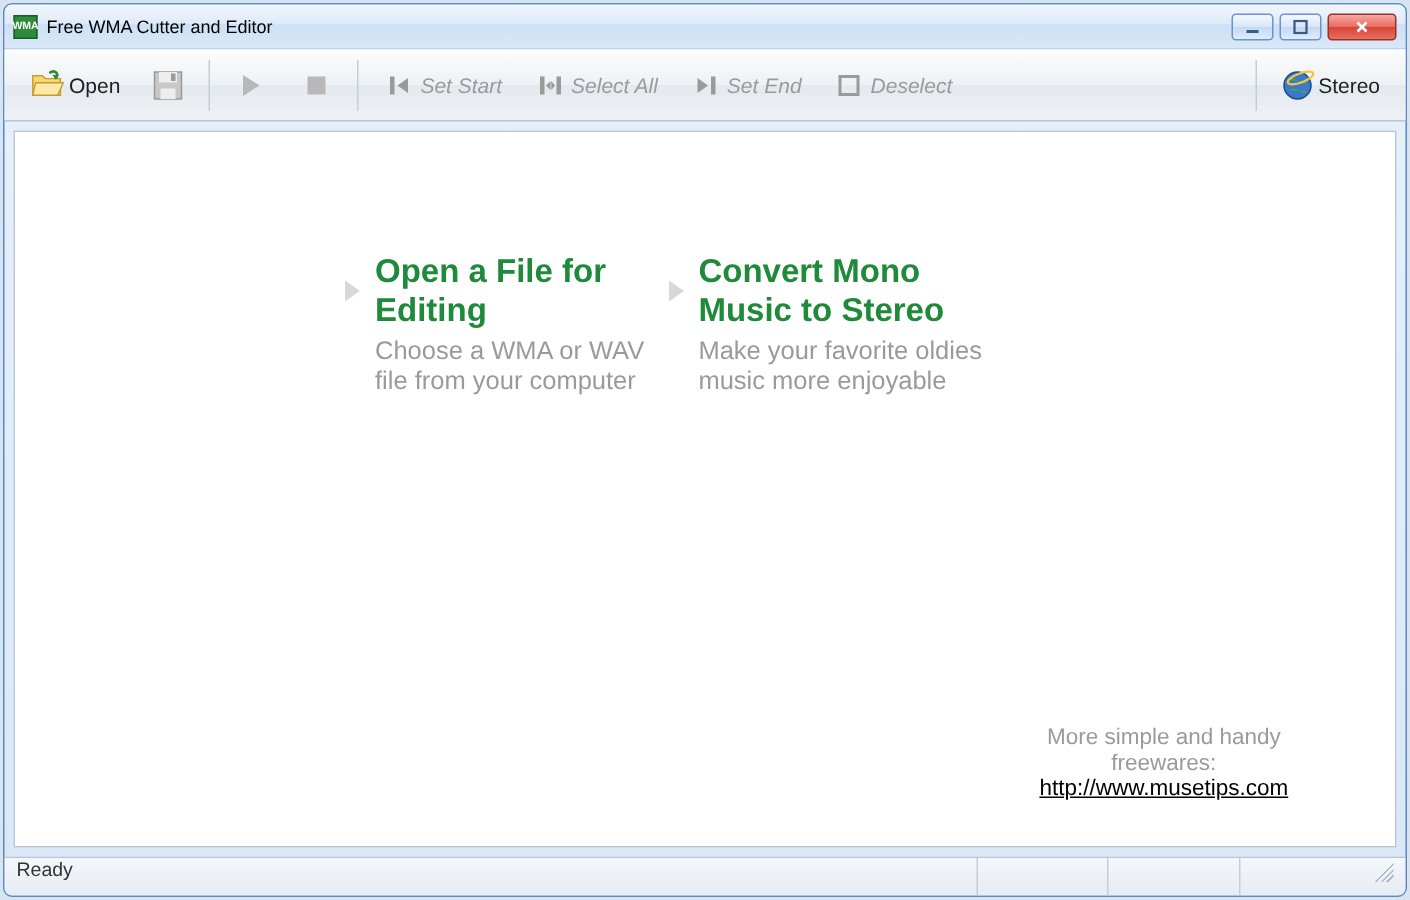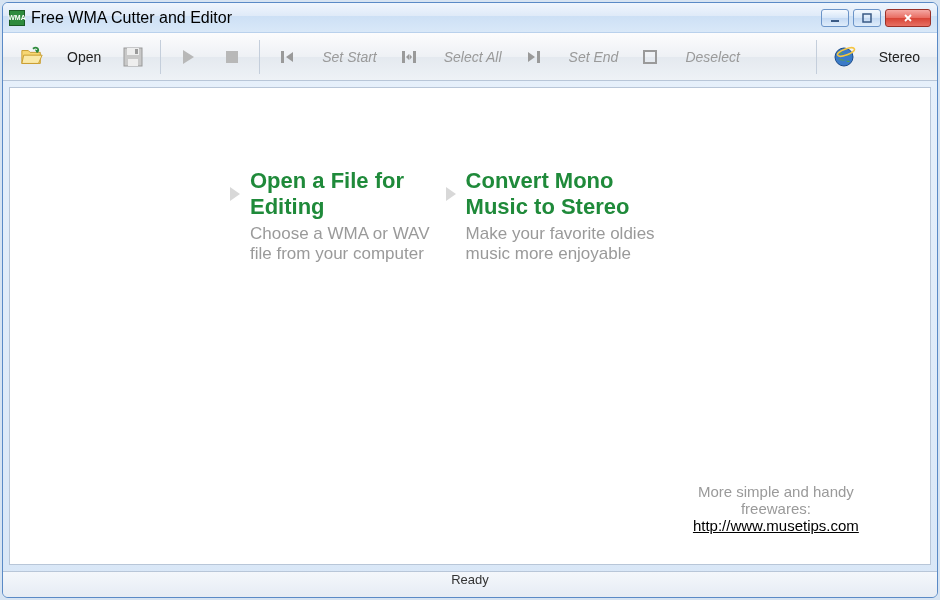--- a/index.html
+++ b/index.html
@@ -29,7 +29,7 @@
     font-size: 7px; color: white; font-weight: bold;
     border: 1px solid #1a5a25;
   }
-  .title-text { font-size: 16px; color: #000; flex: 1; }
+  .title-text { font-size: 12px; color: #000; flex: 1; }
   .win-controls { display: flex; gap: 4px; }
   .win-btn {
     width: 28px; height: 18px;

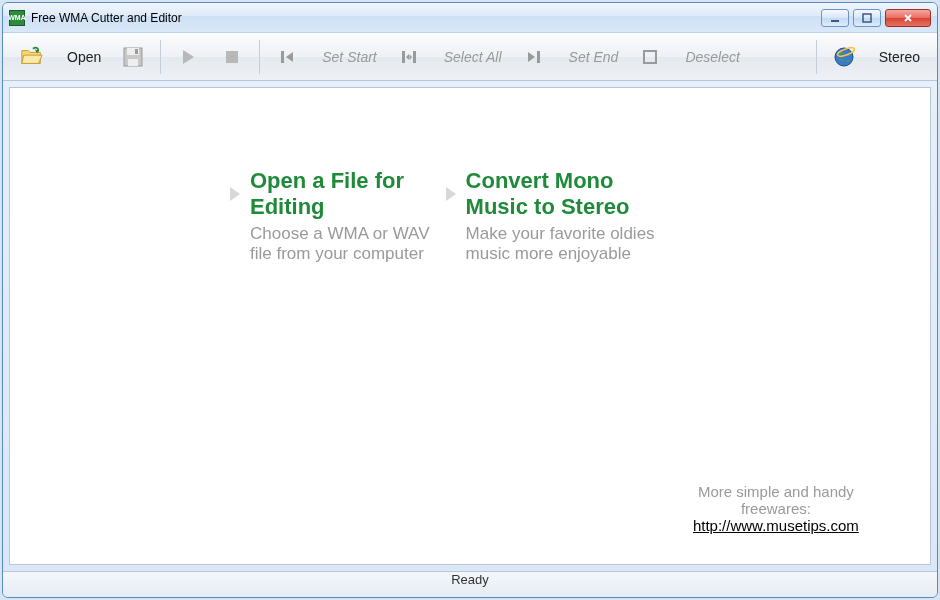--- a/index.html
+++ b/index.html
@@ -55,7 +55,7 @@
     gap: 2px;
   }
   .tbtn {
-    display: flex; align-items: center; gap: 23px;
+    display: flex; align-items: center; gap: 2px;
     padding: 4px 8px; height: 36px;
     border: 1px solid transparent;
     border-radius: 3px;

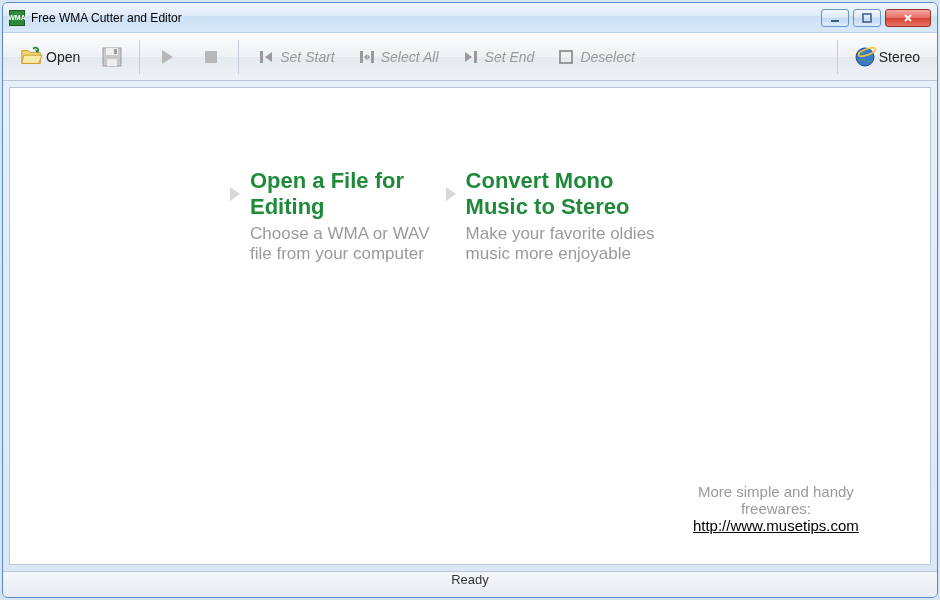--- a/index.html
+++ b/index.html
@@ -106,12 +106,11 @@
     height: 26px;
     background: linear-gradient(to bottom, #f4f7fb 0%, #e6ecf4 100%);
     border-top: 1px solid #b8c6d8;
-    display: flex; align-items: center;
+    display: flex; 
     padding: 0 8px;
     font-size: 13px;
     color: #333;
     border-radius: 0 0 5px 5px;
-    flex-direction: column;
   }
   .status-text { flex: 0 0 640px; }
   .status-cell { border-left: 1px solid #c4cedb; height: 100%; width: 90px; }

